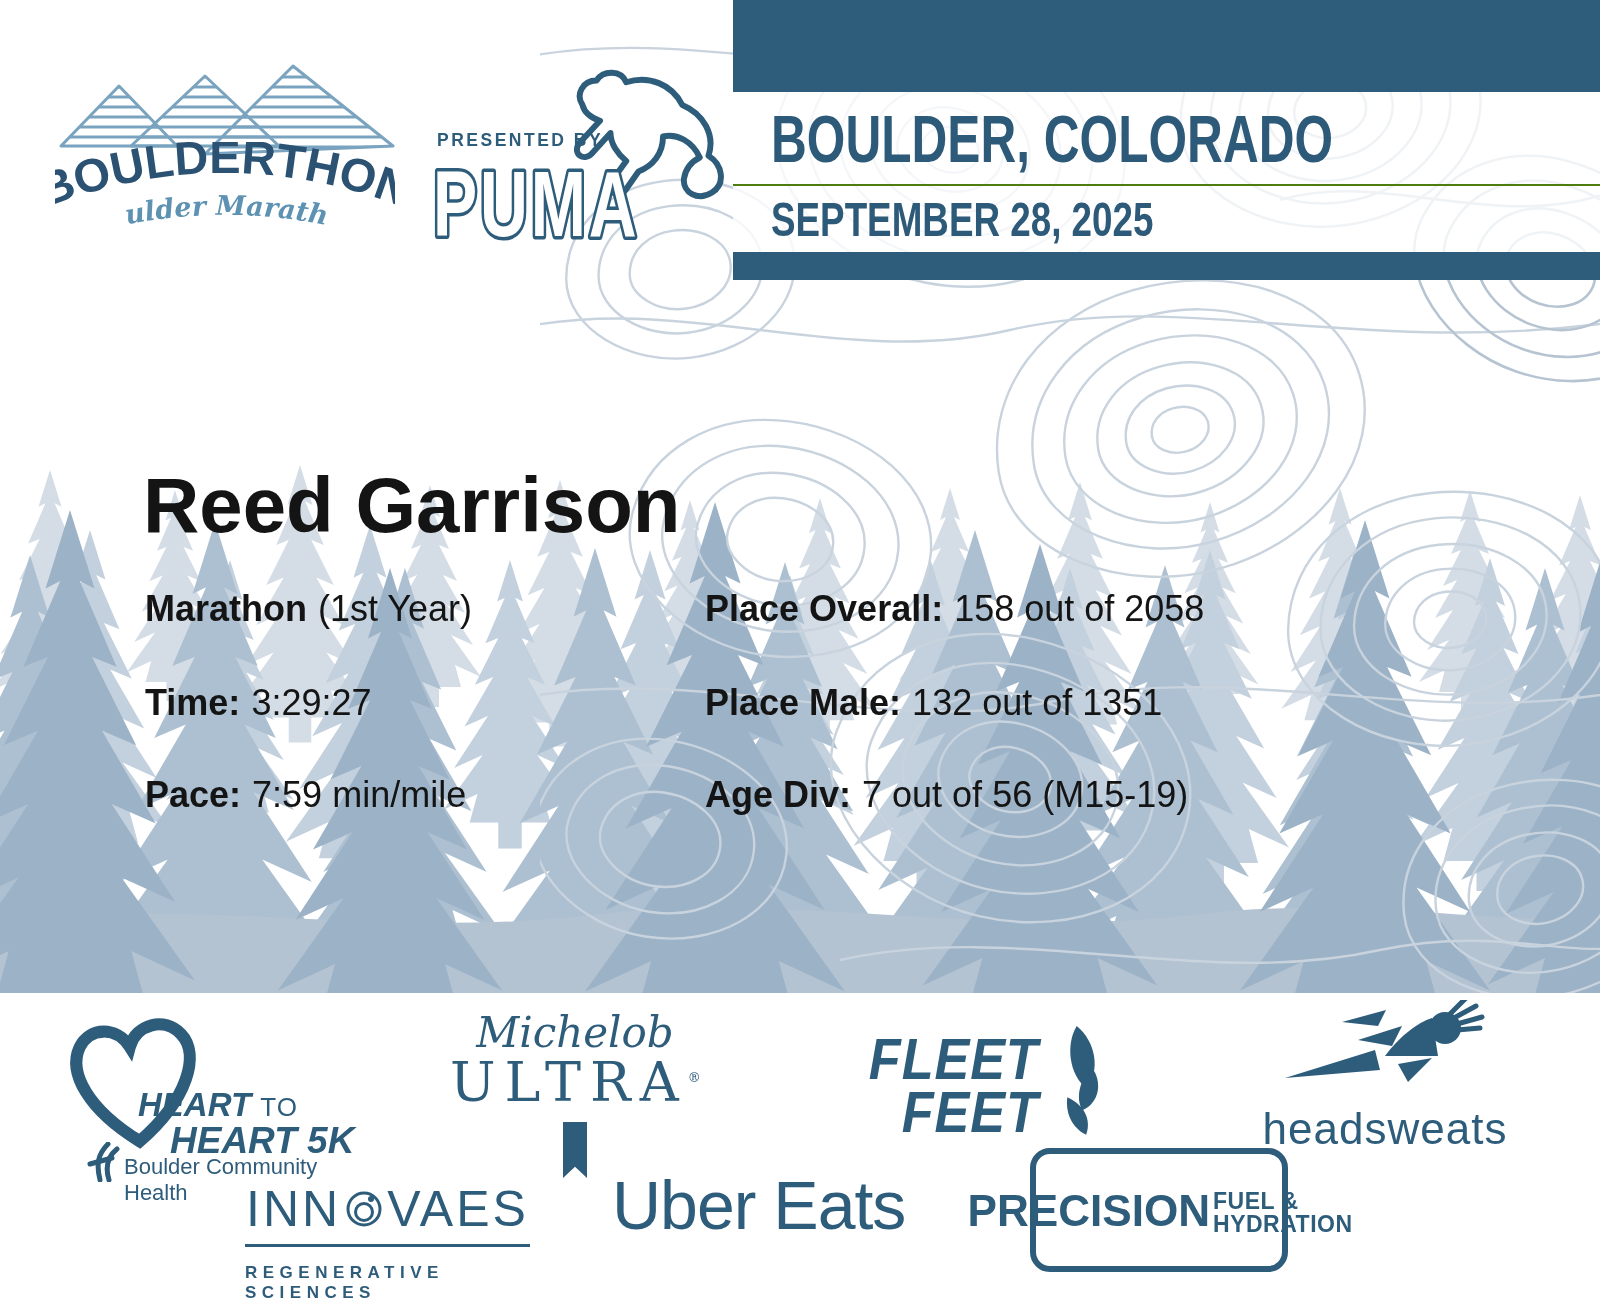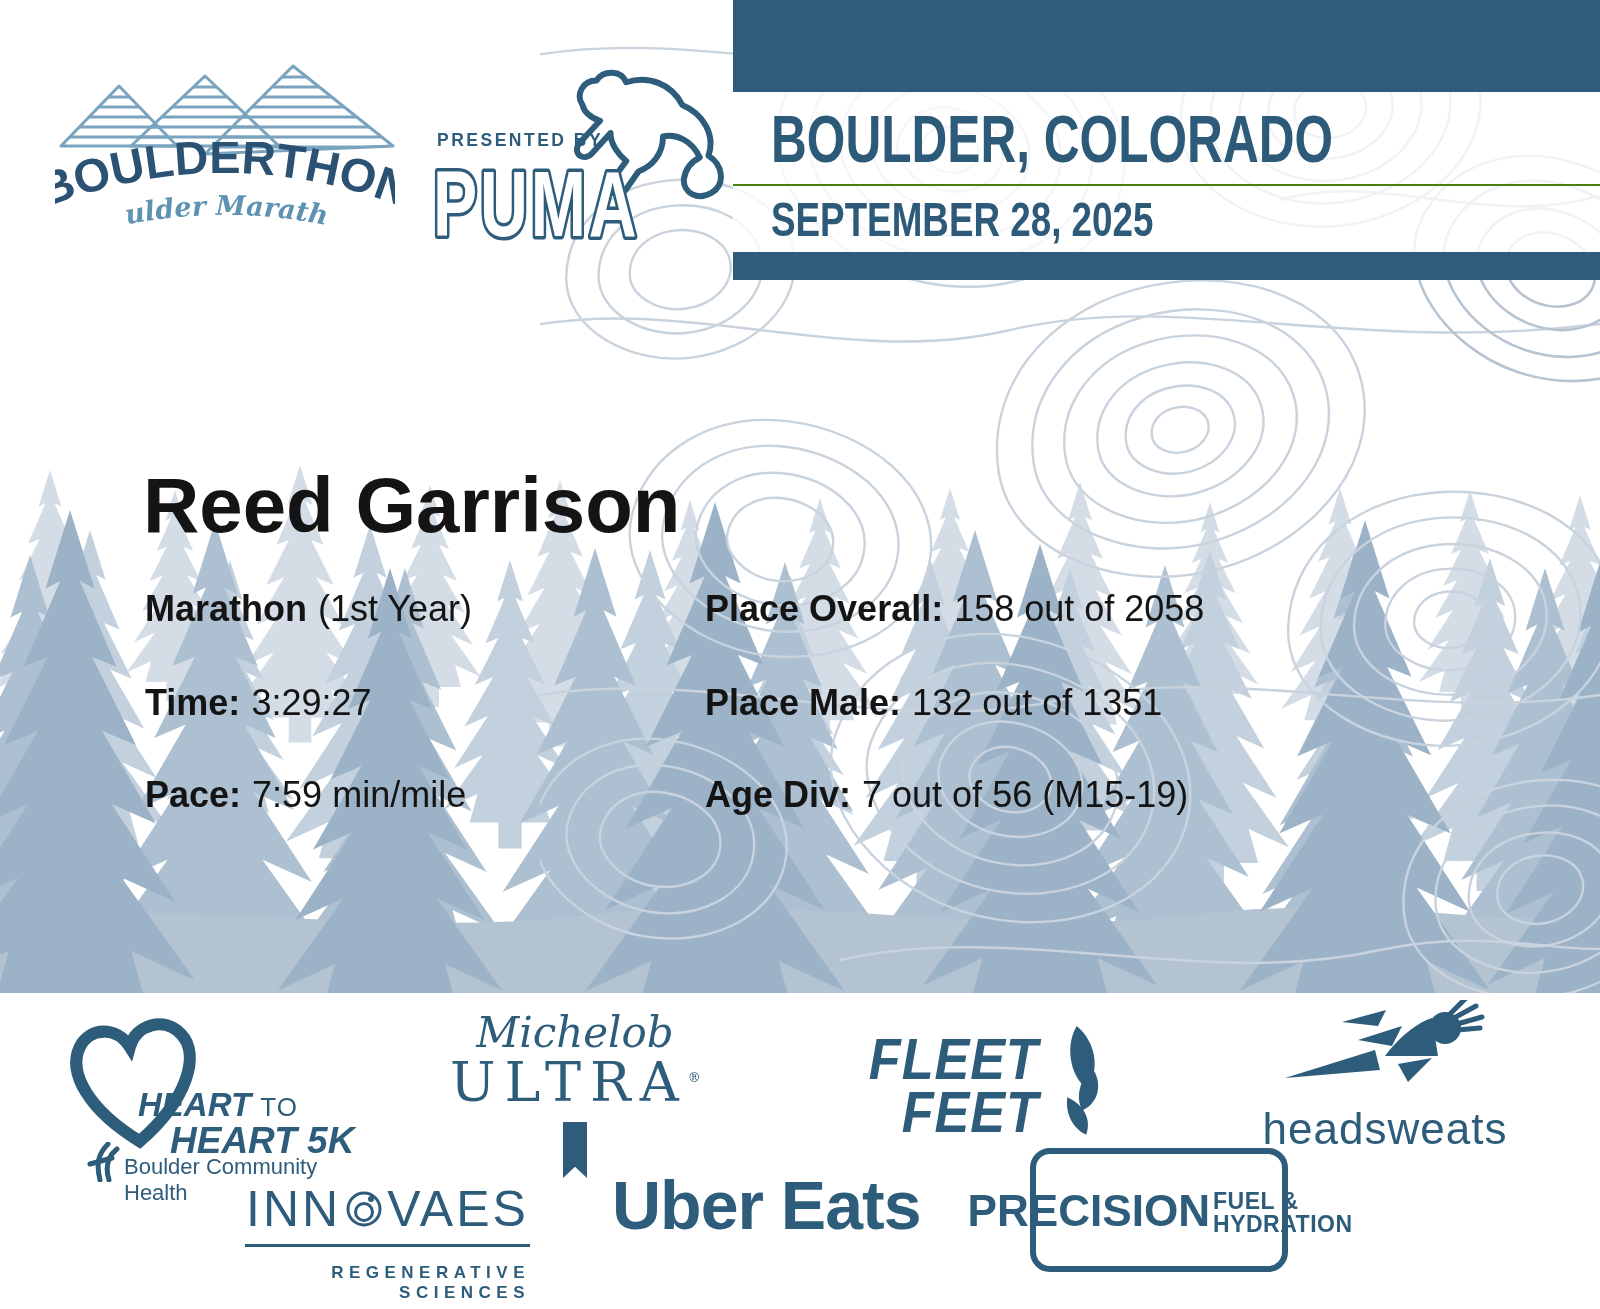--- a/index.html
+++ b/index.html
@@ -56,7 +56,7 @@
            transform:scaleX(.9);transform-origin:right center;letter-spacing:1px;}
   .hs{left:1235px;top:1000px;width:300px;text-align:center;}
   .hs-word{font-size:44px;font-weight:400;letter-spacing:1px;margin-top:0;}
-  .inv{left:245px;top:1180px;width:285px;text-align:right;}
+  .inv{left:245px;top:1180px;width:285px;text-align:left;}
   .inv-main{font-size:50px;font-weight:400;letter-spacing:3px;display:flex;align-items:center;
             justify-content:center;gap:3px;padding-bottom:6px;border-bottom:3px solid var(--accent);}
   .inv-sub{font-size:17px;font-weight:700;letter-spacing:5.5px;margin-top:16px;}

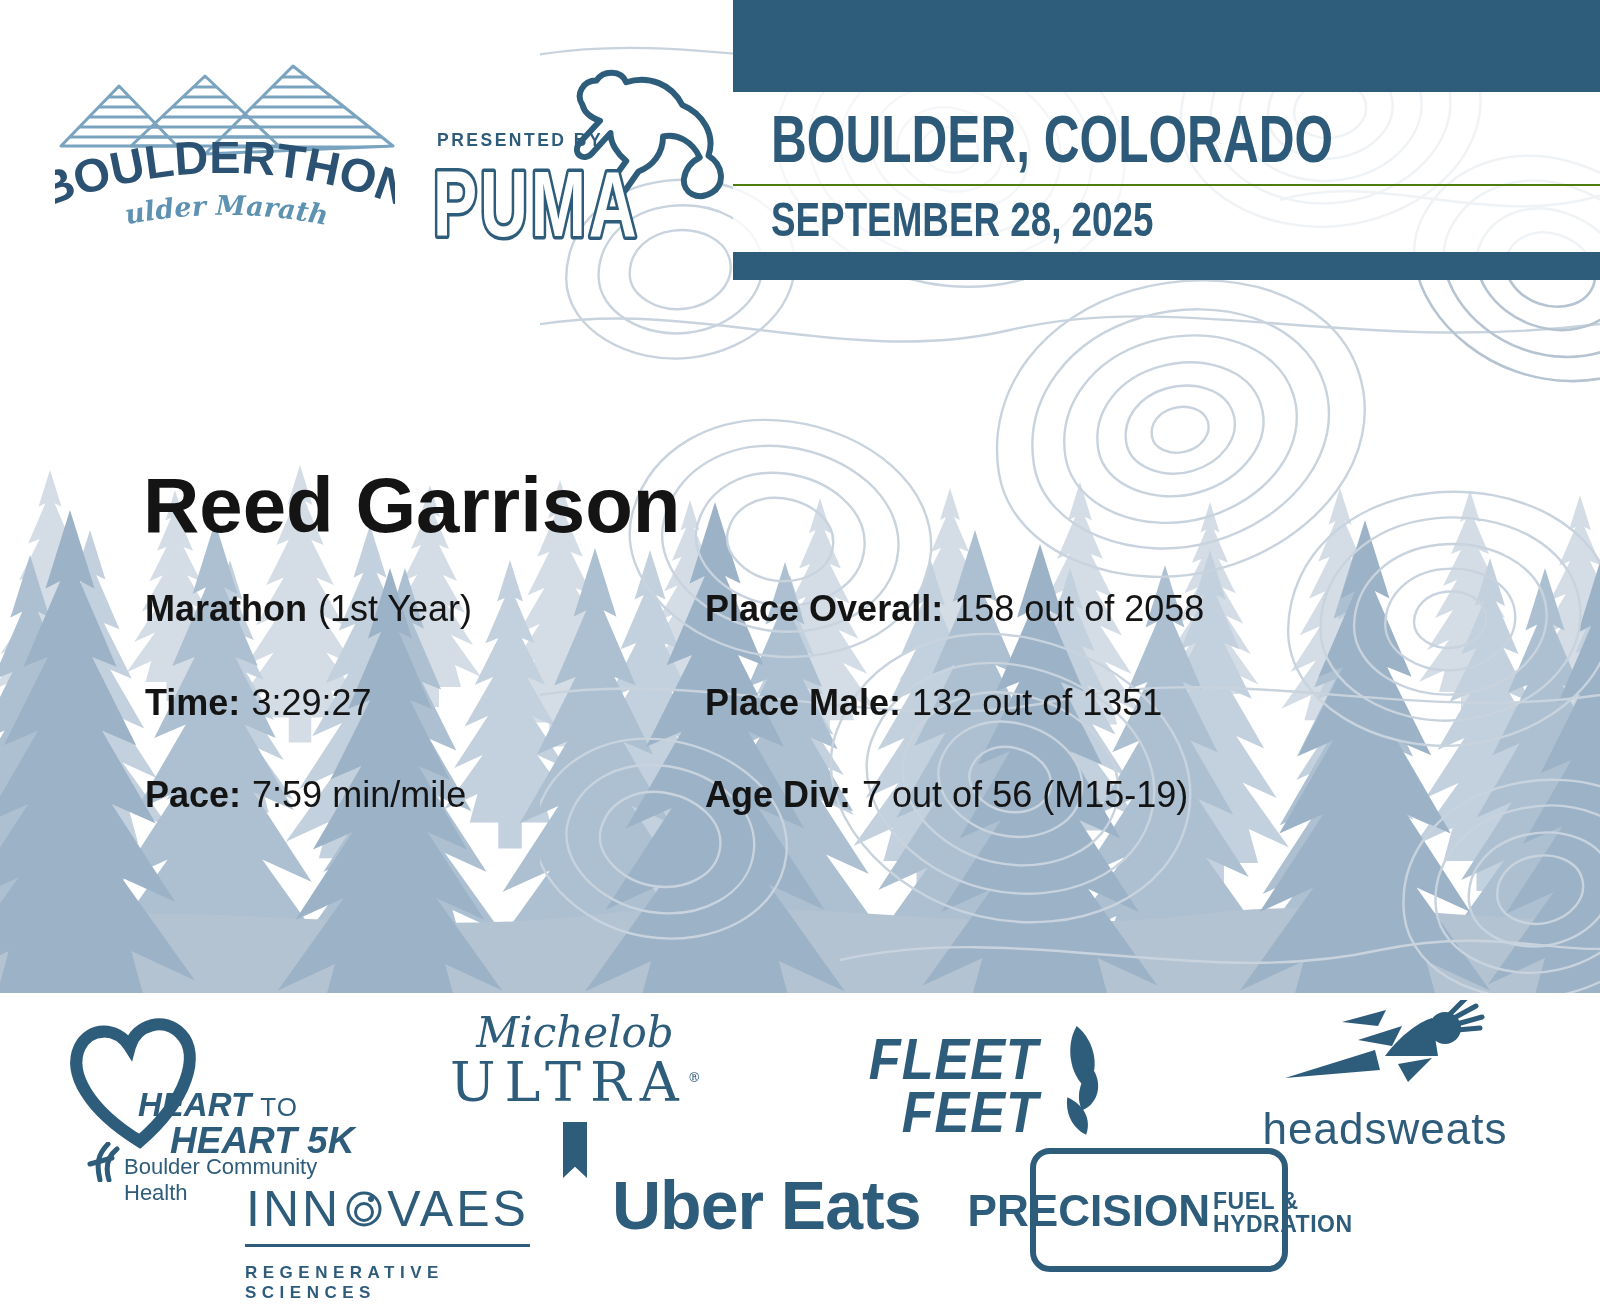--- a/index.html
+++ b/index.html
@@ -60,7 +60,7 @@
   .inv-main{font-size:50px;font-weight:400;letter-spacing:3px;display:flex;align-items:center;
             justify-content:center;gap:3px;padding-bottom:6px;border-bottom:3px solid var(--accent);}
   .inv-sub{font-size:17px;font-weight:700;letter-spacing:5.5px;margin-top:16px;}
-  .ue{left:612px;top:1166px;font-size:68px;font-weight:700;letter-spacing:-1px;}
+  .ue{left:612px;top:1166px;font-size:68px;font-weight:400;letter-spacing:-1px;}
   .pfh{left:1030px;top:1148px;width:246px;height:112px;border:6px solid var(--accent);border-radius:20px;
        display:flex;flex-direction:row;align-items:center;justify-content:center;line-height:1;}
   .pfh-1{font-size:45px;font-weight:800;transform:scaleX(.98);}

